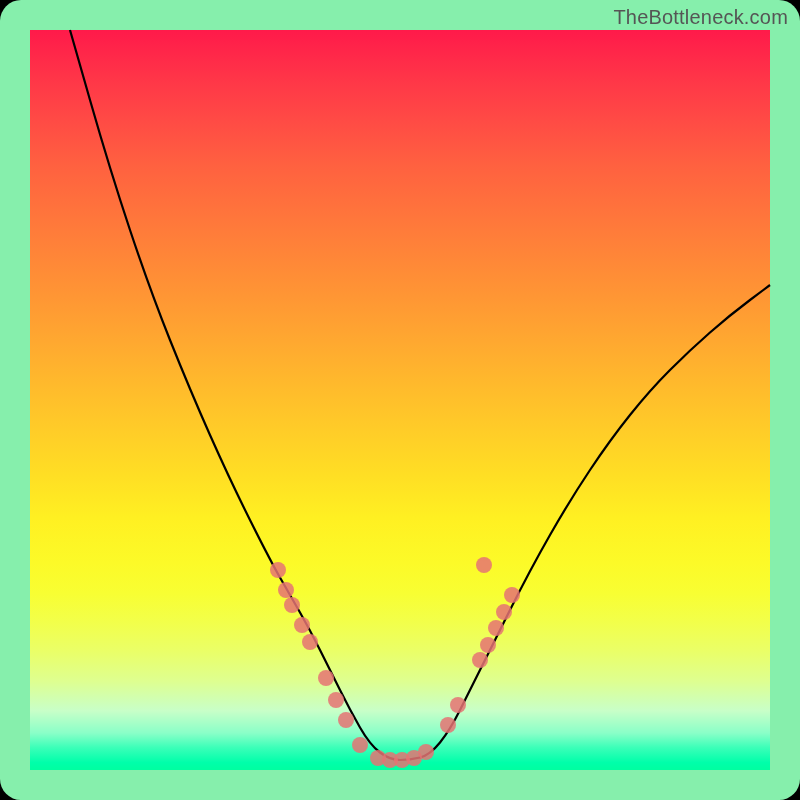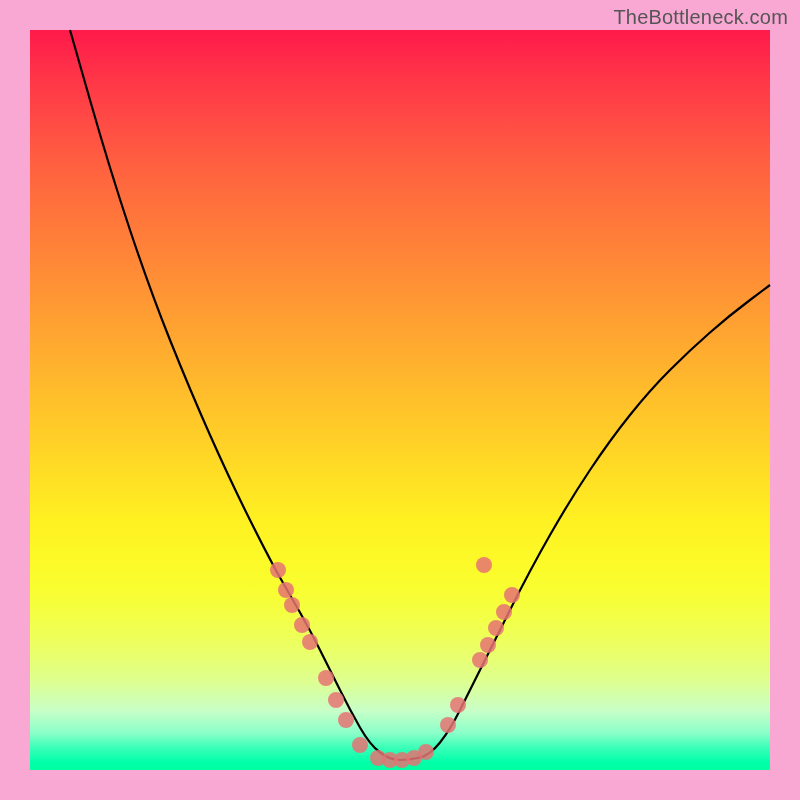--- a/index.html
+++ b/index.html
@@ -17,7 +17,8 @@
     left: 0;
     width: 800px;
     height: 800px;
-    background: #f9a8d4;
+    background: #86efac;
+    border-radius: 21px;
   }
   .plot-area {
     position: absolute;

